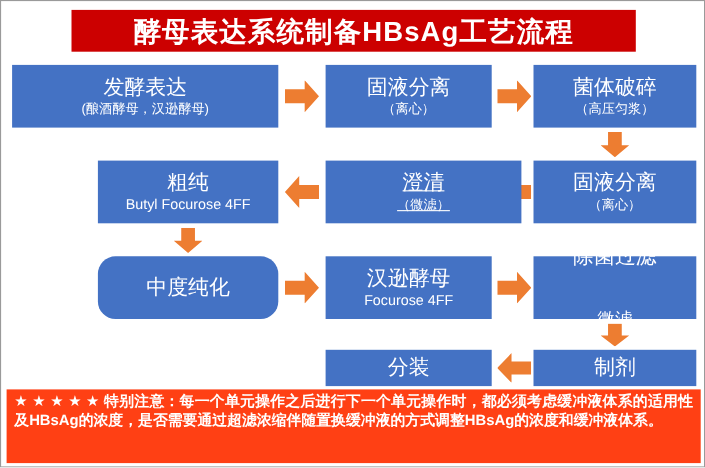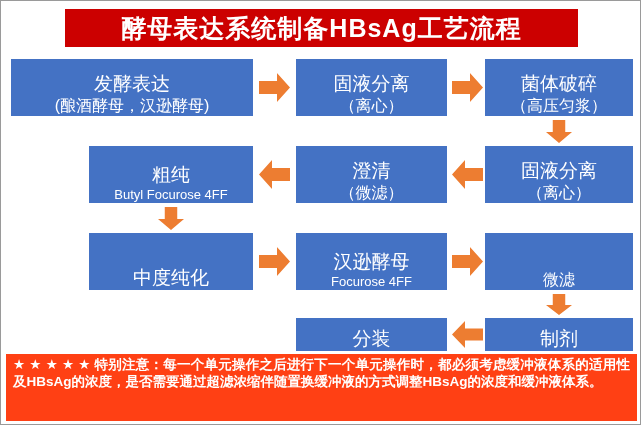--- a/index.html
+++ b/index.html
@@ -32,7 +32,7 @@
     display: flex;
     flex-direction: column;
     align-items: center;
-    justify-content: flex-end;
+    justify-content: center;
     text-align: center;
     line-height: 1.25;
   }

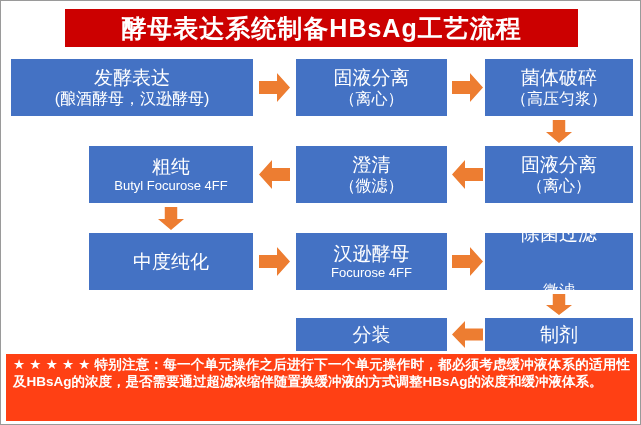--- a/index.html
+++ b/index.html
@@ -37,7 +37,7 @@
     line-height: 1.25;
   }
   .box .l1 { font-size: 19px; }
-  .box .l2 { font-size: 16px; }
+  .box .l2 { font-size: 12px; }
   .box .l2.en { font-size: 13px; }
   .box .l2.sm { font-size: 16px; }
   .arrow {

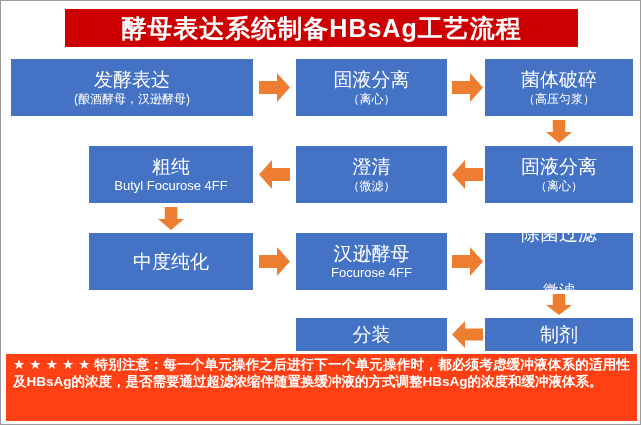--- a/index.html
+++ b/index.html
@@ -88,7 +88,7 @@
     <span class="l2">（离心）</span>
   </div>
   <div class="arrow left" style="left:451px; top:159px; width:31px; height:29px;"></div>
-  <div class="box" style="left:295px; top:145px; width:151px; height:57px;">
+  <div class="box" style="left:295px; top:145px; width:178px; height:57px;text-decoration:underline;">
     <span class="l1">澄清</span>
     <span class="l2">（微滤）</span>
   </div>

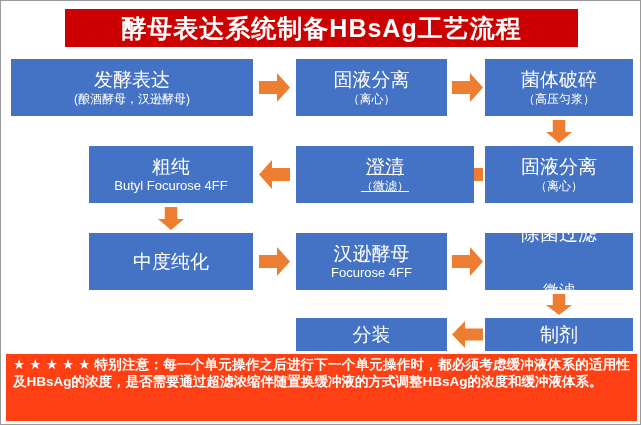--- a/index.html
+++ b/index.html
@@ -100,7 +100,7 @@
 
   <div class="arrow down" style="left:157px; top:206px; width:26px; height:23px;"></div>
 
-  <div class="box" style="left:88px; top:232px; width:164px; height:57px;">
+  <div class="box" style="left:88px; top:232px; width:164px; height:57px;border-radius:16px;">
     <span class="l1">中度纯化</span>
   </div>
   <div class="arrow right" style="left:258px; top:246px; width:31px; height:29px;"></div>

